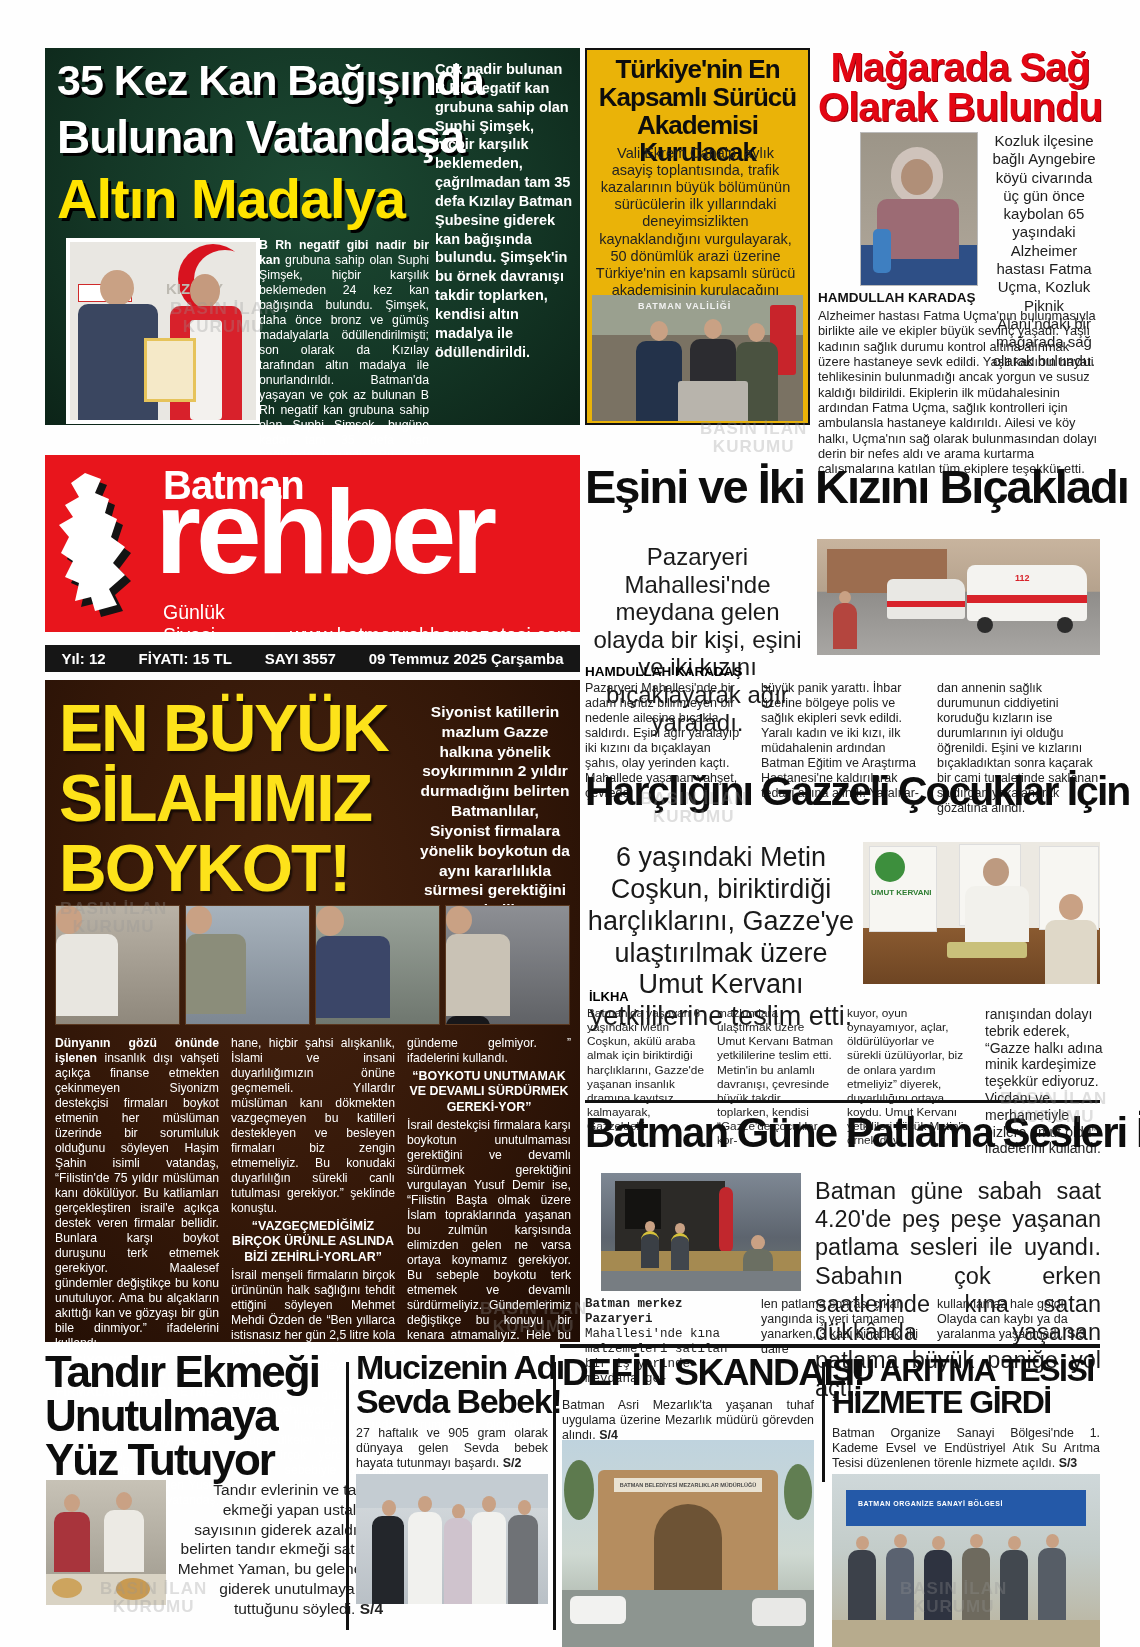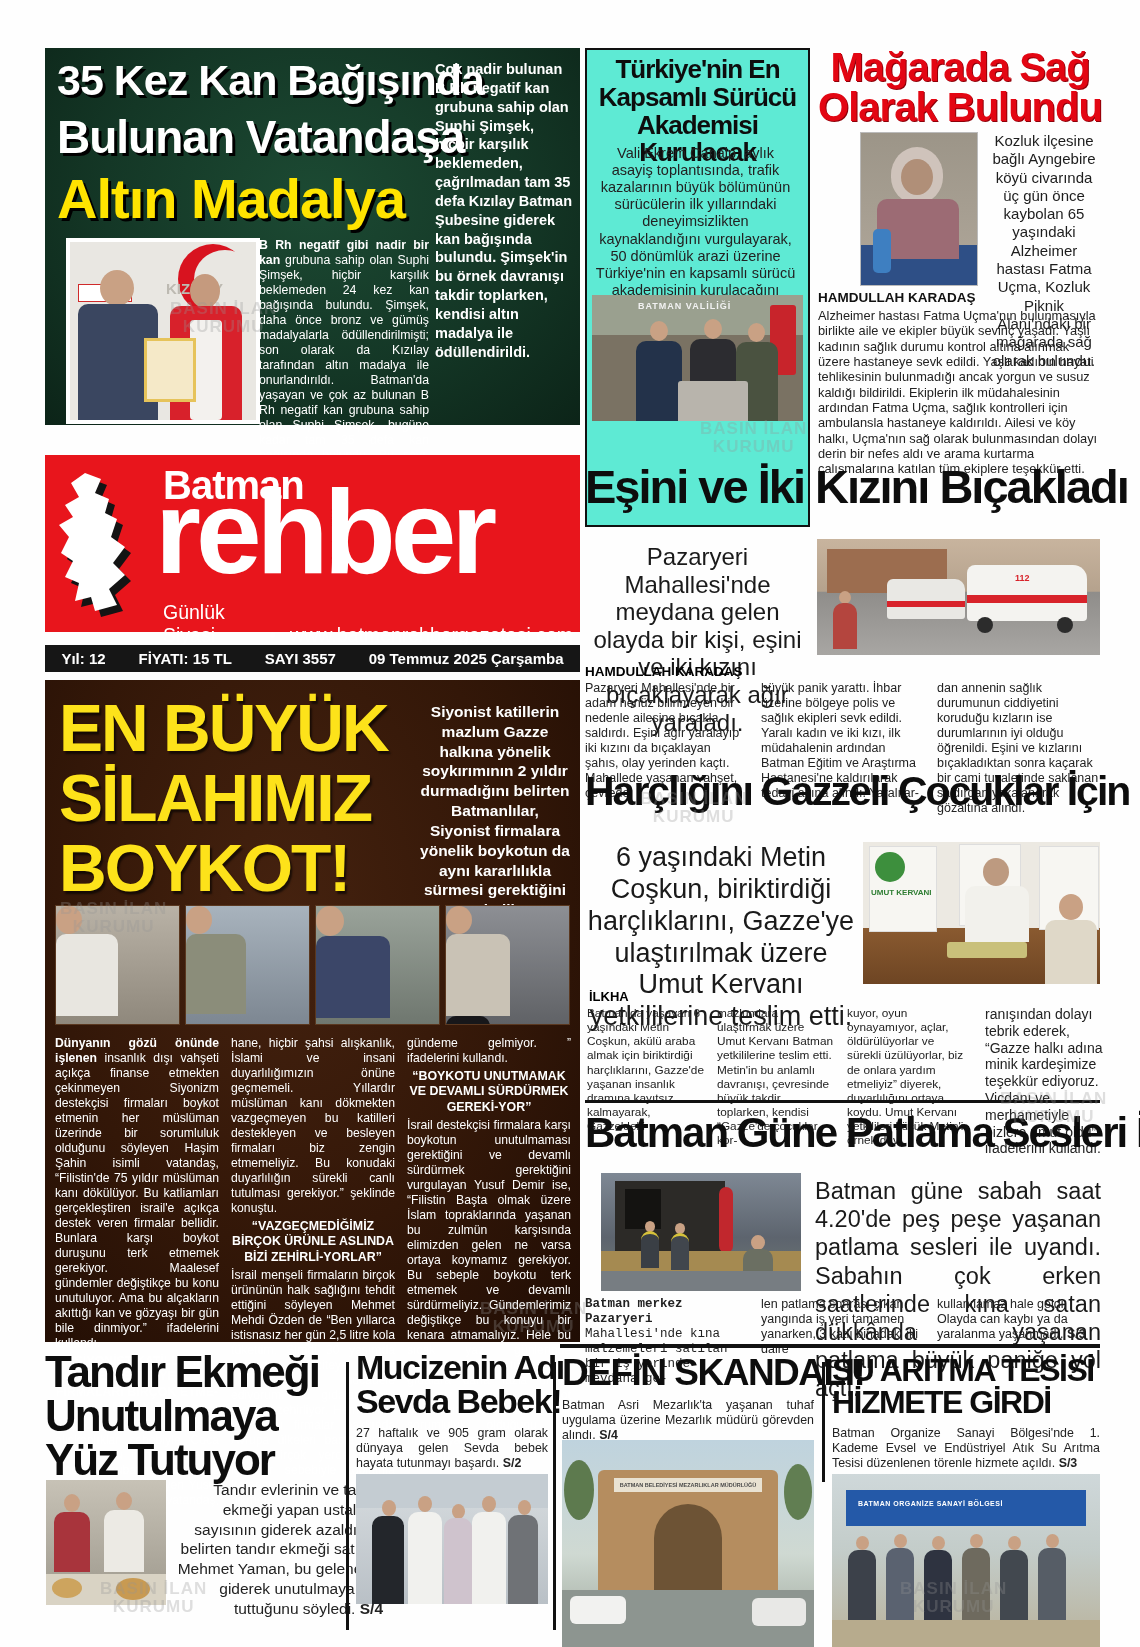--- a/index.html
+++ b/index.html
@@ -18,7 +18,7 @@
   #tl .sf{left:390px;top:12px;width:138px;color:#fff;font-weight:bold;font-size:14.5px;line-height:1.3;text-align:left;}
   #tl .body{left:214px;top:190px;width:170px;color:#fff;font-size:12.3px;line-height:1.22;text-align:justify;}
   
-  #academy{left:585px;top:48px;width:225px;height:479px;background:#5eead4;border:2px solid #111;box-sizing:border-box;}
+  #academy{left:585px;top:48px;width:225px;height:377px;background:#eab308;border:2px solid #111;box-sizing:border-box;}
   #academy .hl{width:100%;text-align:center;font-weight:800;color:#0d0d0d;font-size:26px;letter-spacing:-1px;line-height:1.05;}
   #academy .body{left:8px;top:95px;width:201px;font-size:14.5px;color:#222;text-align:center;line-height:1.18;}
   

